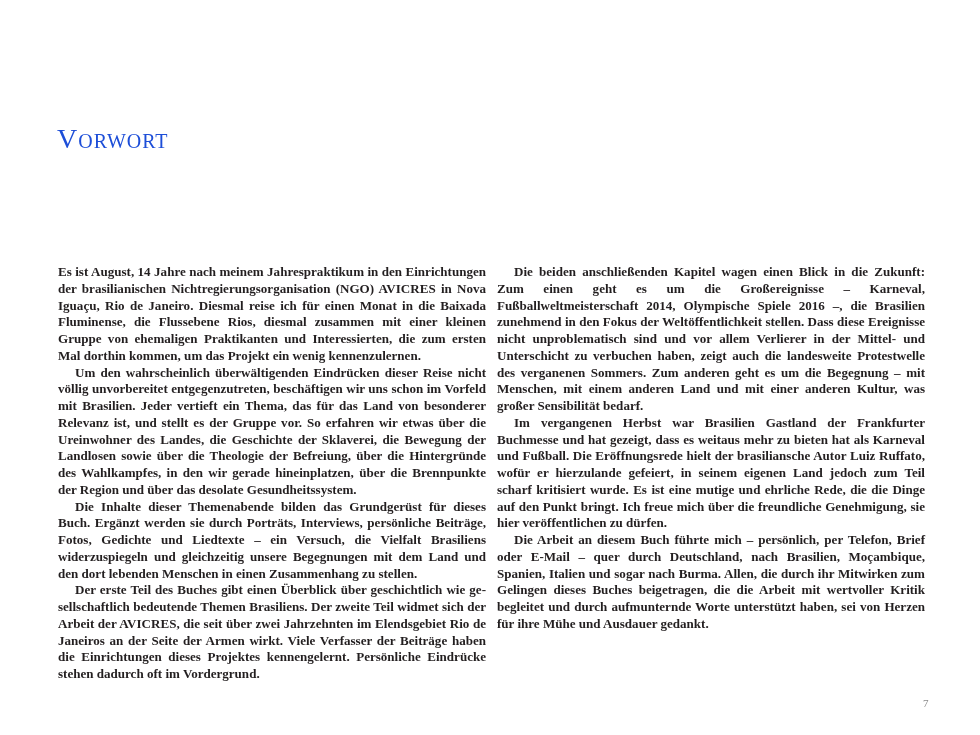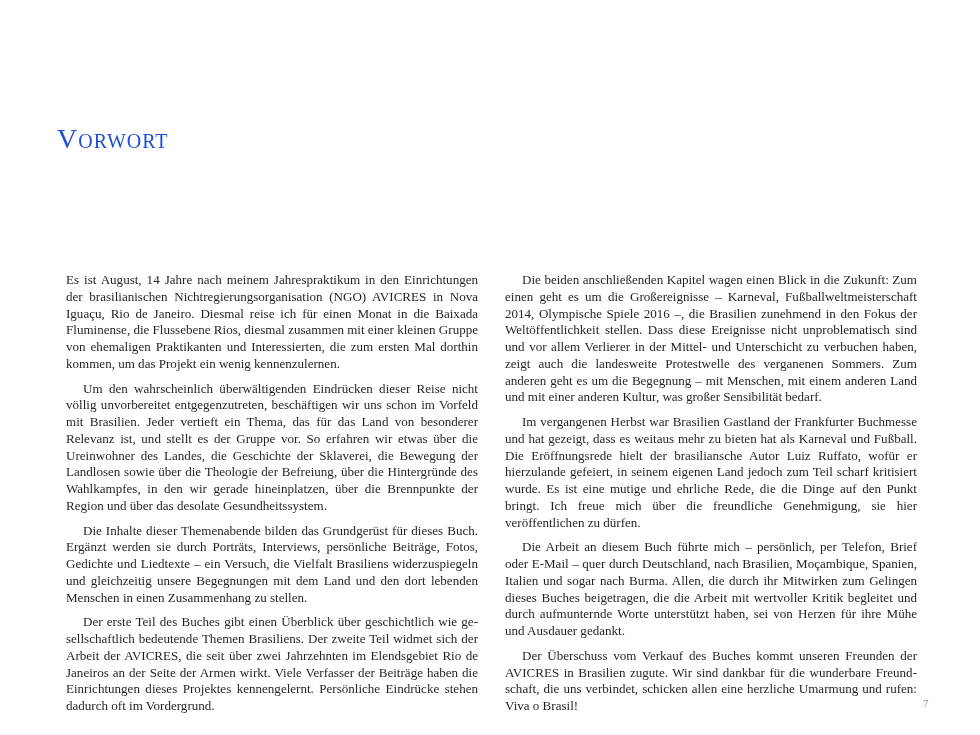--- a/index.html
+++ b/index.html
@@ -11,7 +11,7 @@
          text-align: justify; hyphens: manual; }
   .col.left { left: 58px; }
   .col.right { left: 497px; }
-  .col p { margin: 8px; text-indent: 17px; }
+  .col p { margin: 0; text-indent: 17px; font-weight: bold; }
   .col p.first { text-indent: 0; }
   .signature { text-align: right; font-style: italic; margin-top: 2px; text-indent: 0 !important; }
   .page-num { position: absolute; left: 923px; top: 697px; font-size: 11px; color: #8a8a8a; }

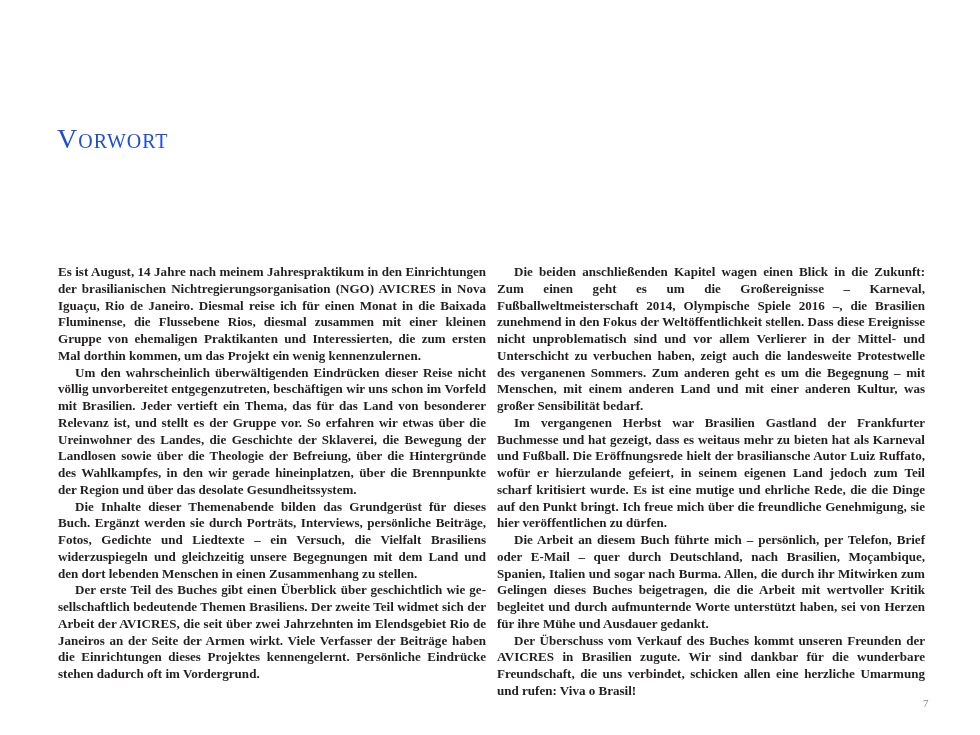--- a/index.html
+++ b/index.html
@@ -32,7 +32,6 @@
   <p>Die beiden anschließenden Kapitel wagen einen Blick in die Zukunft: Zum einen geht es um die Großereignisse – Karneval, Fußballweltmeisterschaft 2014, Olympische Spiele 2016 –, die Brasilien zunehmend in den Fokus der Weltöf­fentlichkeit stellen. Dass diese Ereignisse nicht unproblematisch sind und vor allem Verlierer in der Mittel- und Unterschicht zu verbuchen haben, zeigt auch die landesweite Protestwelle des verganenen Sommers. Zum anderen geht es um die Begegnung – mit Menschen, mit einem anderen Land und mit einer anderen Kultur, was großer Sensibilität bedarf.</p>
   <p>Im vergangenen Herbst war Brasilien Gastland der Frankfurter Buchmesse und hat gezeigt, dass es weitaus mehr zu bieten hat als Karneval und Fußball. Die Eröffnungsrede hielt der brasiliansche Autor Luiz Ruffato, wofür er hierzulande gefeiert, in seinem eigenen Land jedoch zum Teil scharf kritisiert wurde. Es ist eine mutige und ehrliche Rede, die die Dinge auf den Punkt bringt. Ich freue mich über die freundliche Genehmigung, sie hier veröffentlichen zu dürfen.</p>
   <p>Die Arbeit an diesem Buch führte mich – persönlich, per Telefon, Brief oder E-Mail – quer durch Deutschland, nach Brasilien, Moçambique, Spanien, Italien und sogar nach Burma. Allen, die durch ihr Mitwirken zum Gelingen dieses Buches beigetragen, die die Arbeit mit wertvoller Kritik begleitet und durch auf­munternde Worte unterstützt haben, sei von Herzen für ihre Mühe und Aus­dauer gedankt.</p>
-  <p>Der Überschuss vom Verkauf des Buches kommt unseren Freunden der AVICRES in Brasilien zugute. Wir sind dankbar für die wunderbare Freund­schaft, die uns verbindet, schicken allen eine herzliche Umarmung und rufen: Viva o Brasil!</p>
 </div>
 
 <div class="page-num">7</div>

